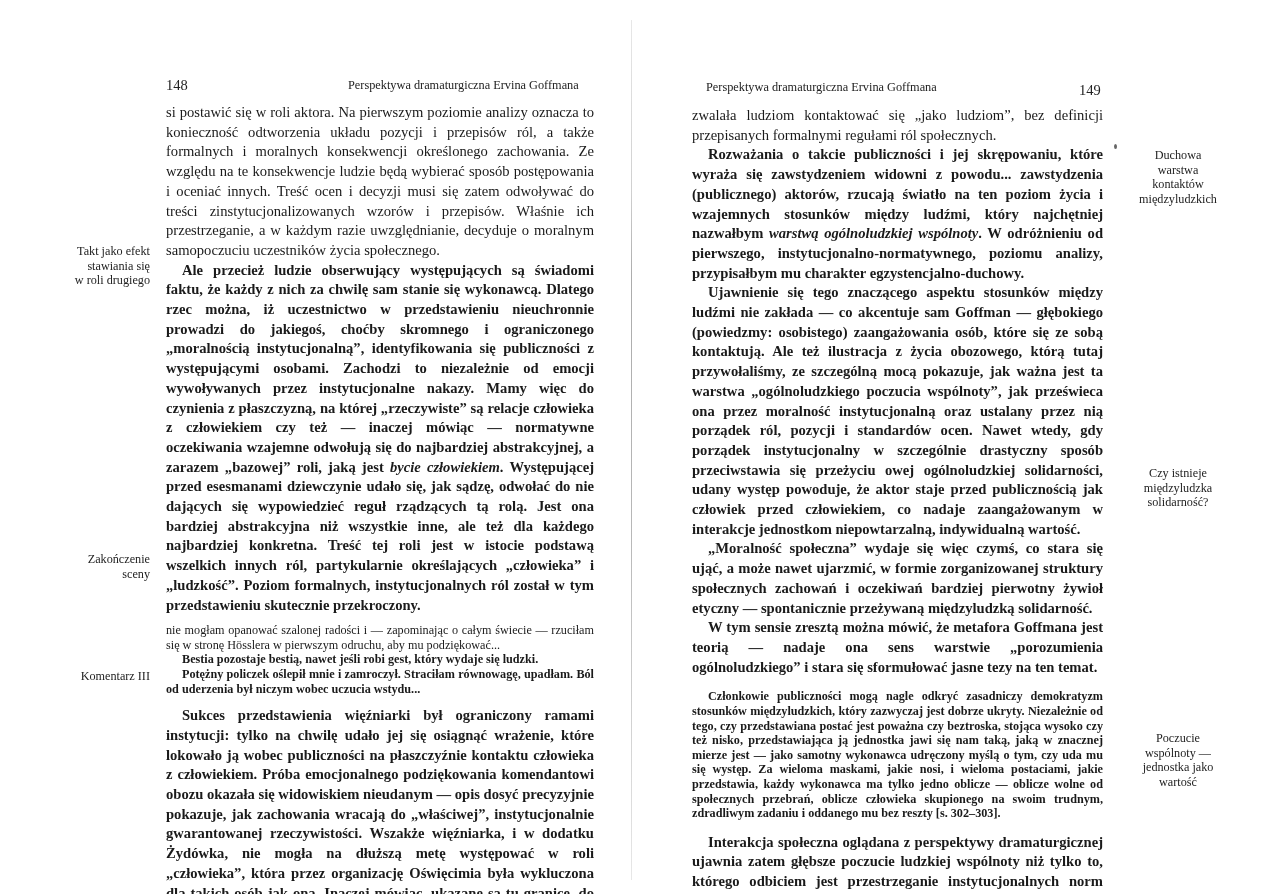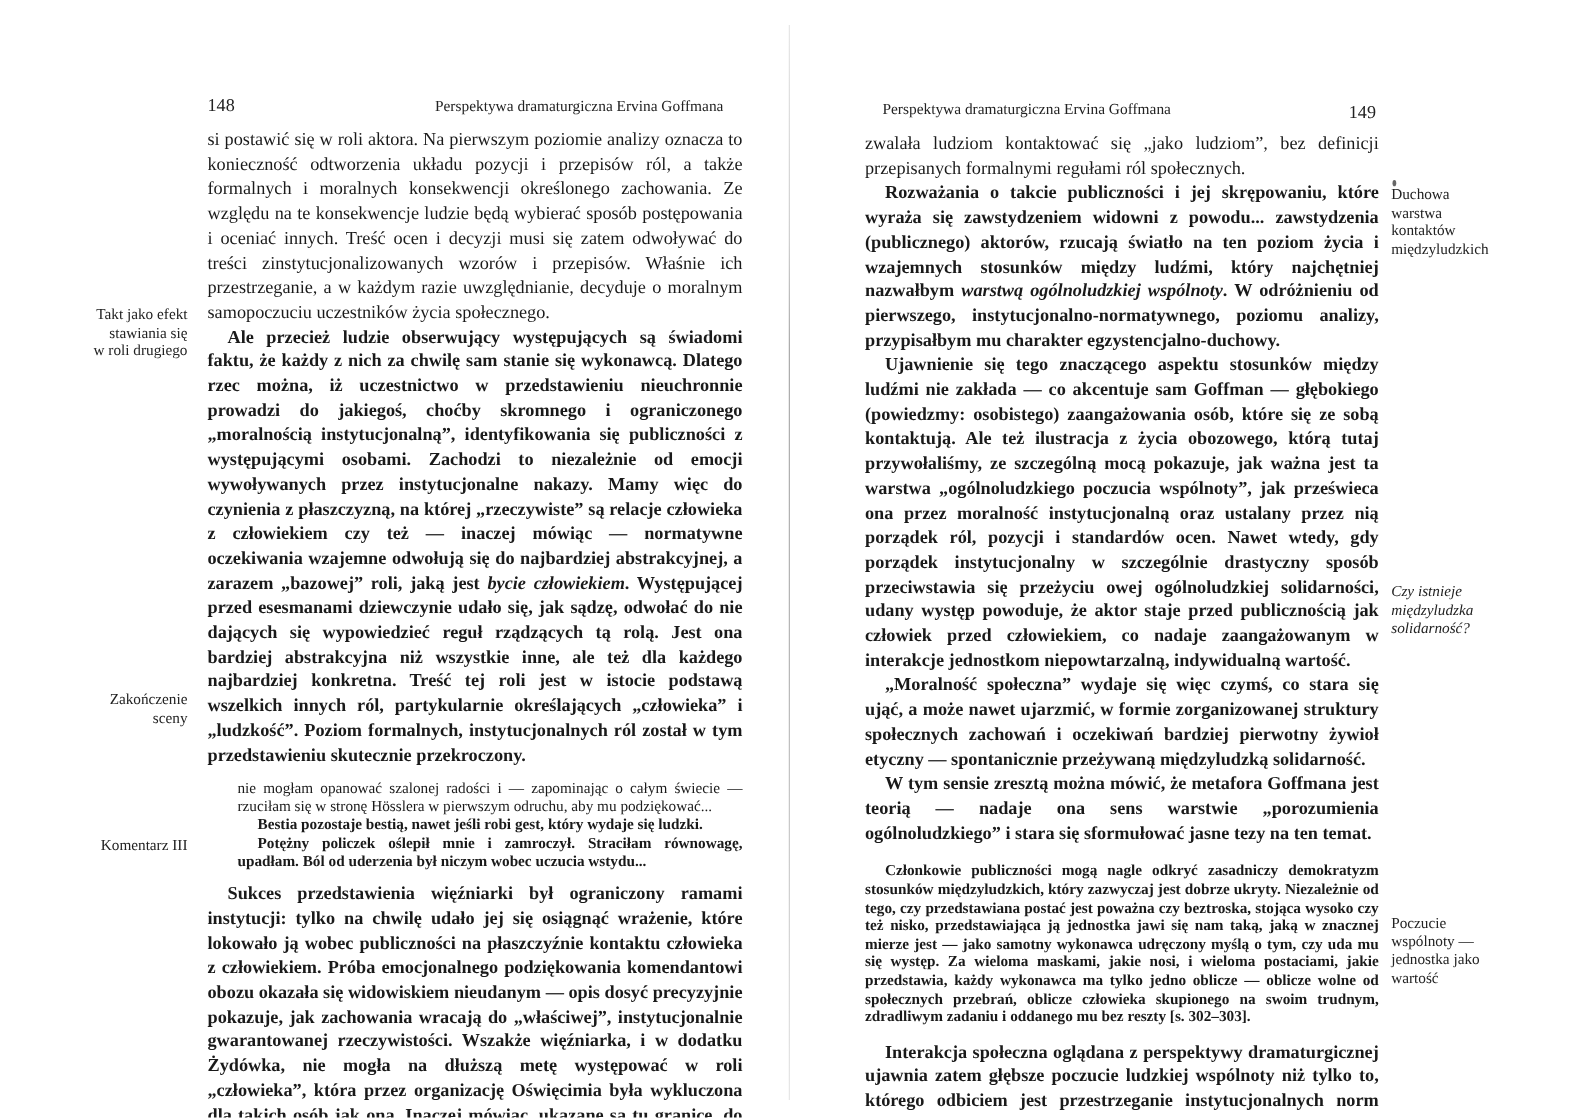--- a/index.html
+++ b/index.html
@@ -26,7 +26,7 @@
   .quote p.ind { text-indent:16px; }
   .note { position:absolute; font-size:12.2px; line-height:14.6px; color:#222; }
   .note.left { text-align:right; }
-  .note.right { text-align:left; }
+  .note.right { text-align:center; }
   em { font-style:italic; }
   .speck { position:absolute; background:#666; border-radius:50%; }
 </style>

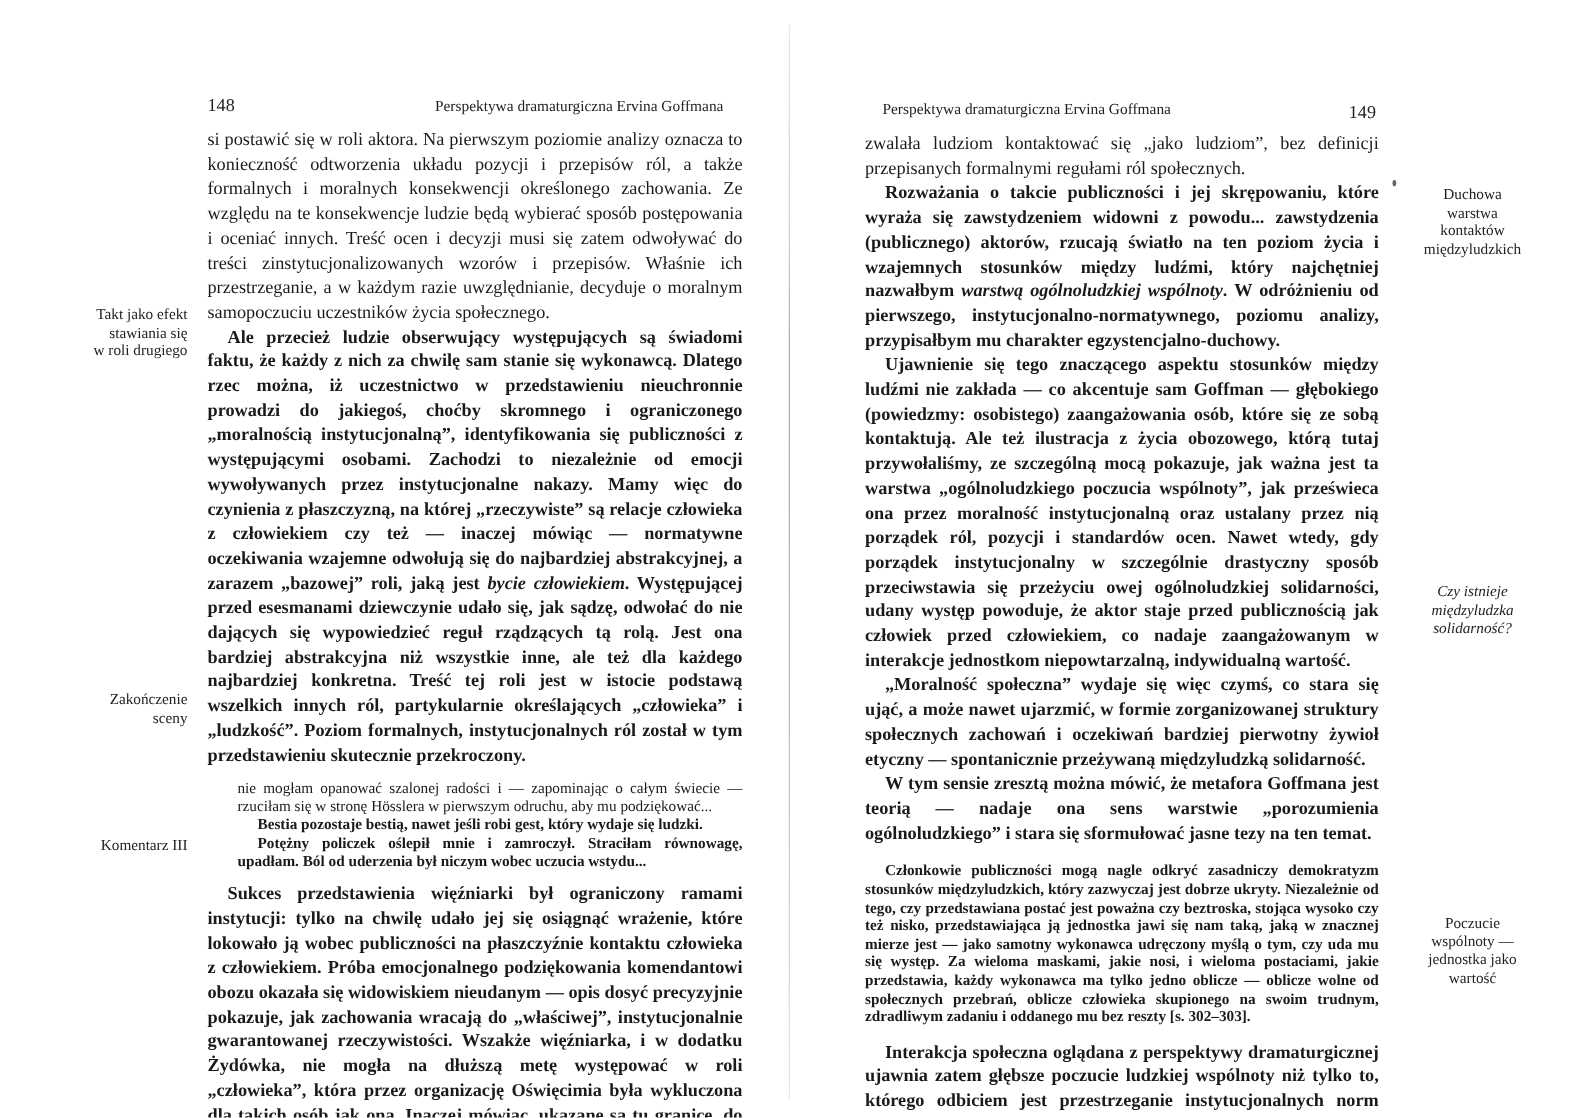--- a/index.html
+++ b/index.html
@@ -74,7 +74,7 @@
     <div>kontaktów</div>
     <div>międzyludzkich</div>
   </div>
-  <div class="note right" style="left:481px; top:466px; width:130px;font-style:italic;">
+  <div class="note right" style="left:481px; top:466px; width:130px;">
     <div>Czy istnieje</div>
     <div>międzyludzka</div>
     <div>solidarność?</div>

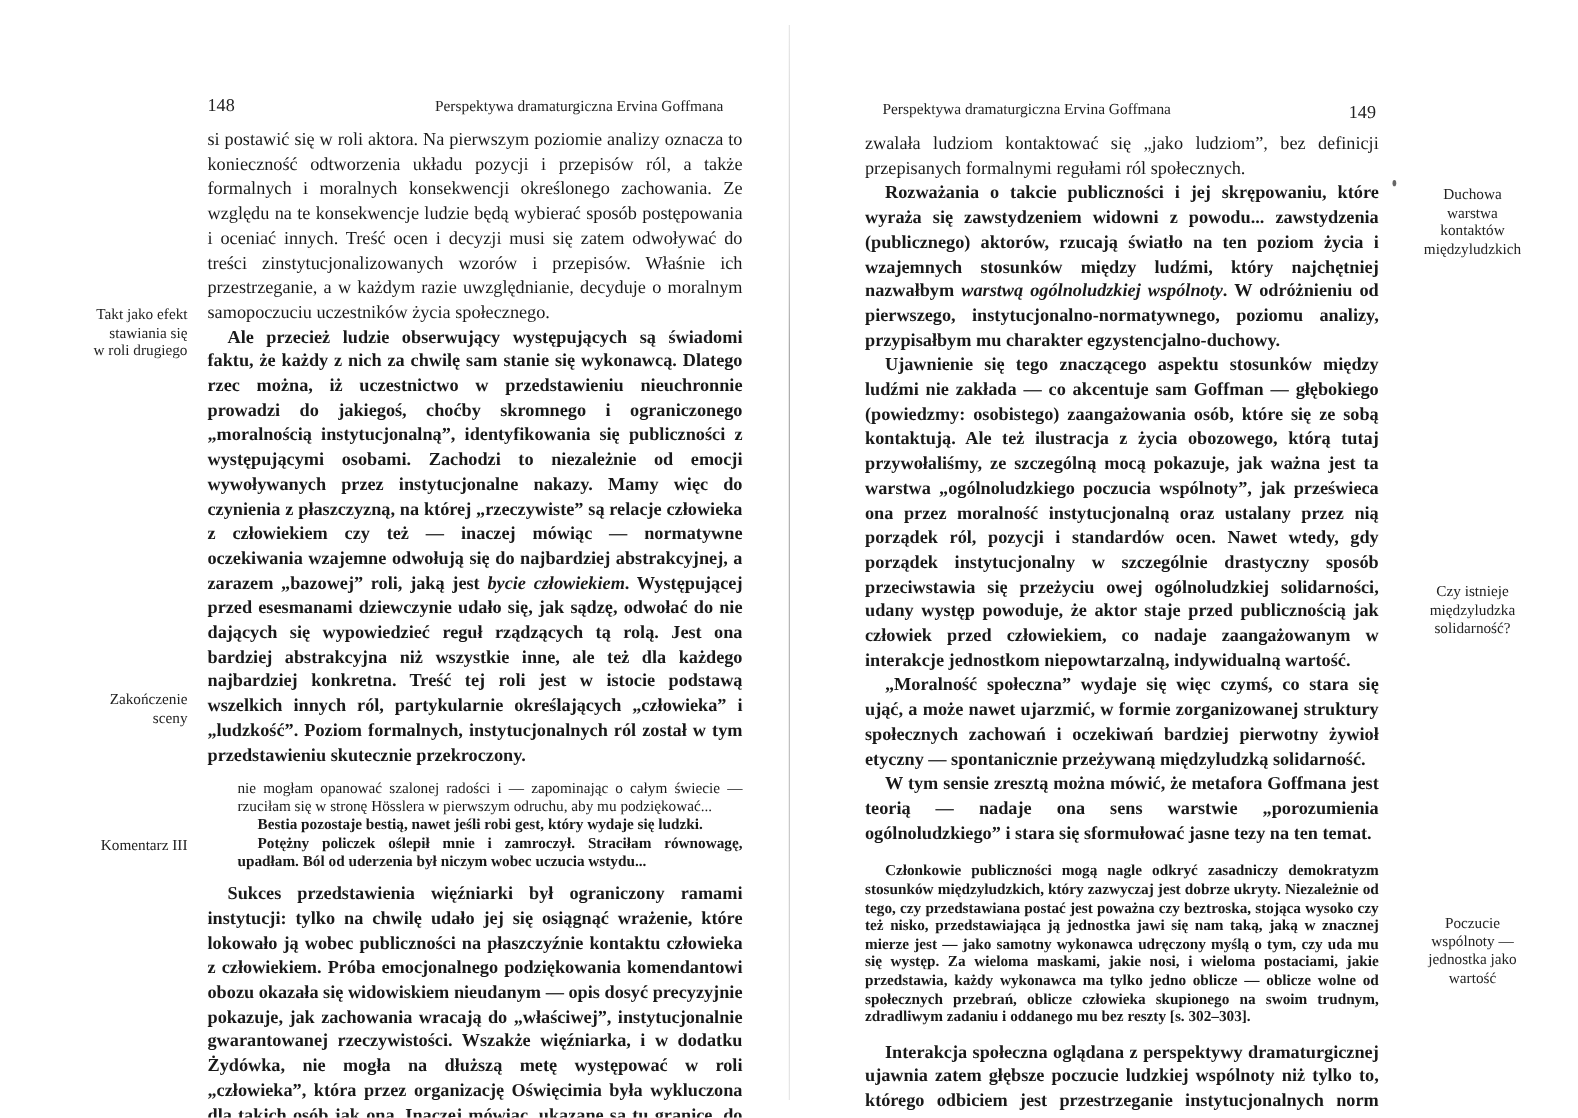--- a/index.html
+++ b/index.html
@@ -53,7 +53,7 @@
   <div class="col" style="left:166px; top:103px; width:428px;">
     <p>si postawić się w roli aktora. Na pierwszym poziomie analizy oznacza to konieczność odtworzenia układu pozycji i przepisów ról, a także formalnych i moralnych konsekwencji określonego zachowania. Ze względu na te konsekwencje ludzie będą wybierać sposób postępowania i oceniać innych. Treść ocen i decyzji musi się zatem odwoływać do treści zinstytucjonalizowanych wzorów i przepisów. Właśnie ich przestrzeganie, a w każdym razie uwzględnianie, decyduje o moralnym samopoczuciu uczestników życia społecznego.</p>
     <p class="ind"><span>Ale przecież ludzie obserwujący występujących są świadomi faktu, że każdy z nich za chwilę sam stanie się wykonawcą. Dlatego rzec można, iż uczestnictwo w przedstawieniu nieuchronnie prowadzi do jakiegoś, choćby skromnego i ograniczonego „moralnością instytucjonalną”, identyfikowania się publiczności z występującymi osobami. Zachodzi to niezależnie od emocji wywoływanych przez instytucjonalne nakazy. Mamy więc do czynienia z płaszczyzną, na której „rzeczywiste” są relacje człowieka z człowiekiem czy też — inaczej mówiąc — normatywne oczekiwania wzajemne odwołują się do najbardziej abstrakcyjnej, a zarazem „bazowej” roli, jaką jest </span><em>bycie człowiekiem</em><span>. Występującej przed esesmanami dziewczynie udało się, jak sądzę, odwołać do nie dających się wypowiedzieć reguł rządzących tą rolą. Jest ona bardziej abstrakcyjna niż wszystkie inne, ale też dla każdego najbardziej konkretna. Treść tej roli jest w istocie podstawą wszelkich innych ról, partykularnie określających „człowieka” i „ludzkość”. Poziom formalnych, instytucjonalnych ról został w tym przedstawieniu skutecznie przekroczony.</span></p>
-    <div class="quote" style="margin-top:8px; margin-bottom:10px;margin-left:24px;">
+    <div class="quote" style="margin-top:8px; margin-bottom:10px;">
       <p>nie mogłam opanować szalonej radości i — zapominając o całym świecie — rzuciłam się w stronę Hösslera w pierwszym odruchu, aby mu podziękować...</p>
       <p class="ind">Bestia pozostaje bestią, nawet jeśli robi gest, który wydaje się ludzki.</p>
       <p class="ind">Potężny policzek oślepił mnie i zamroczył. Straciłam równowagę, upadłam. Ból od uderzenia był niczym wobec uczucia wstydu...</p>

